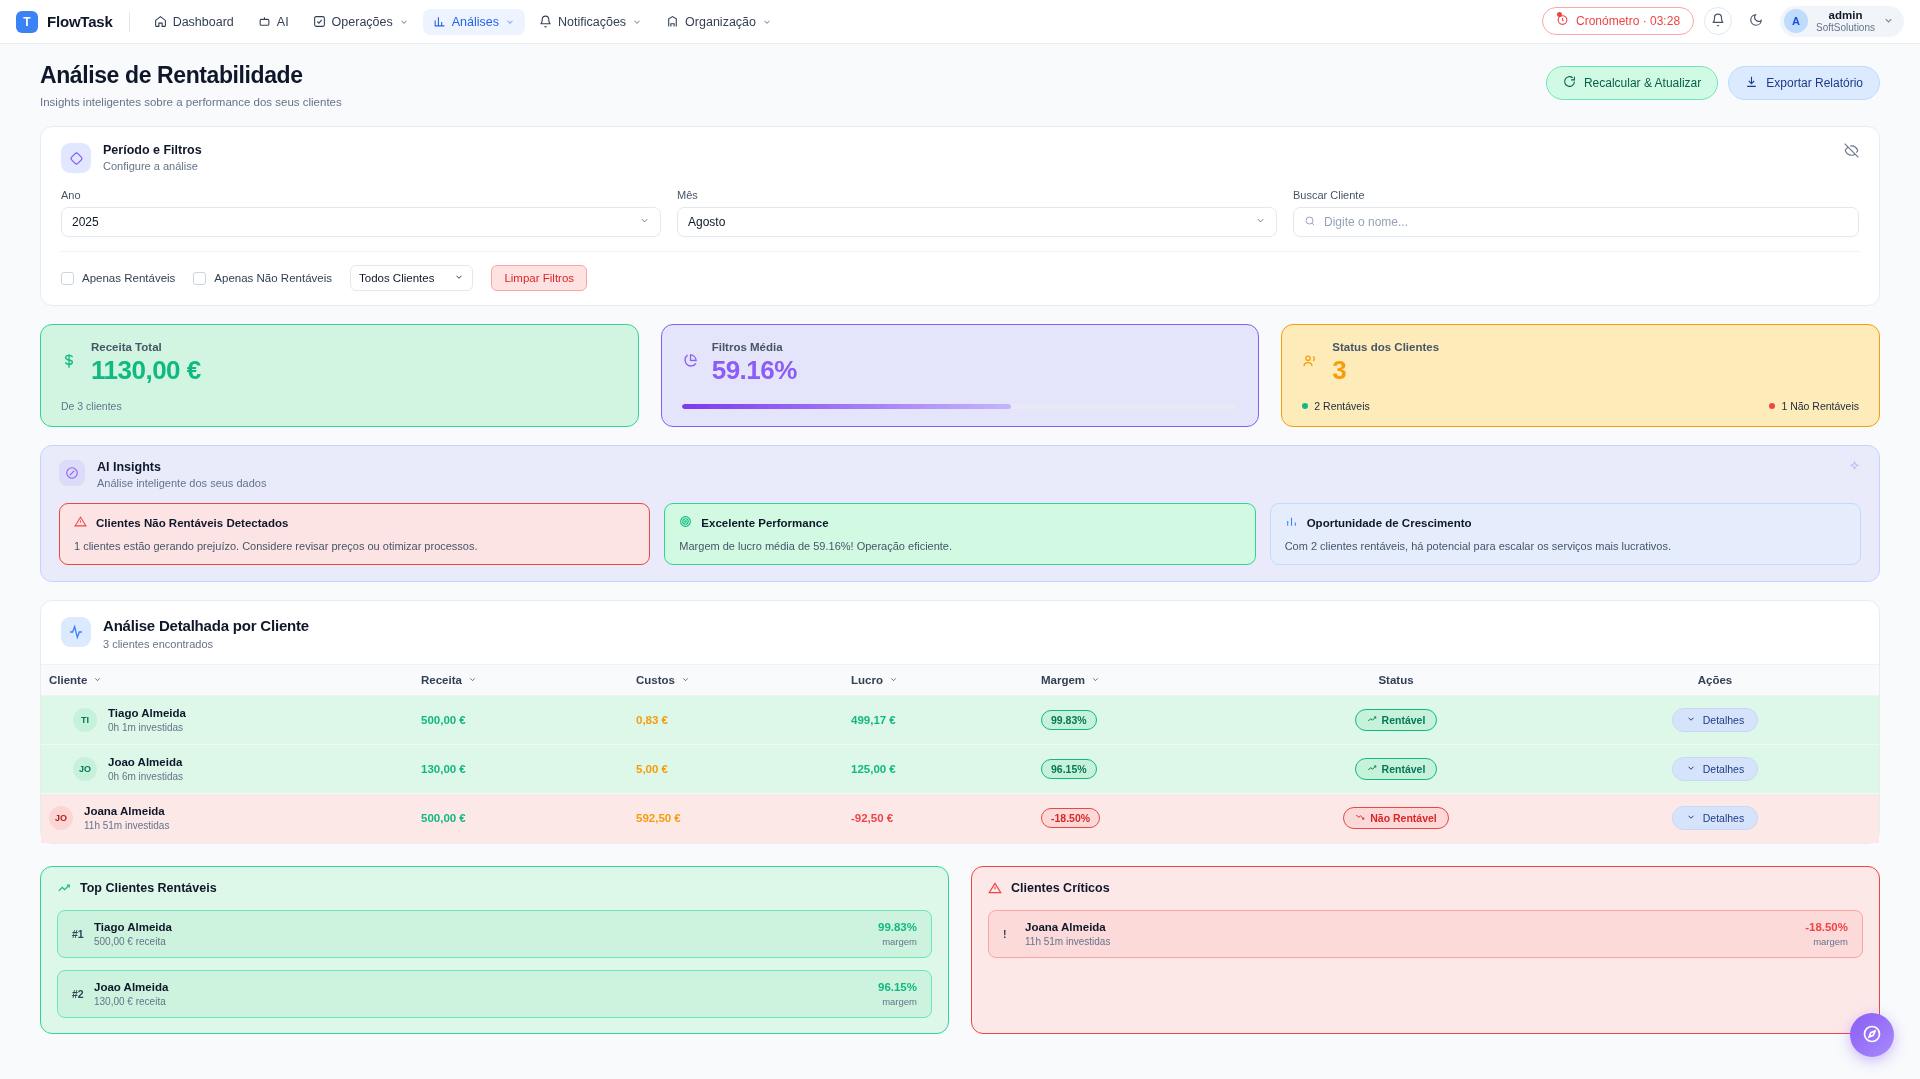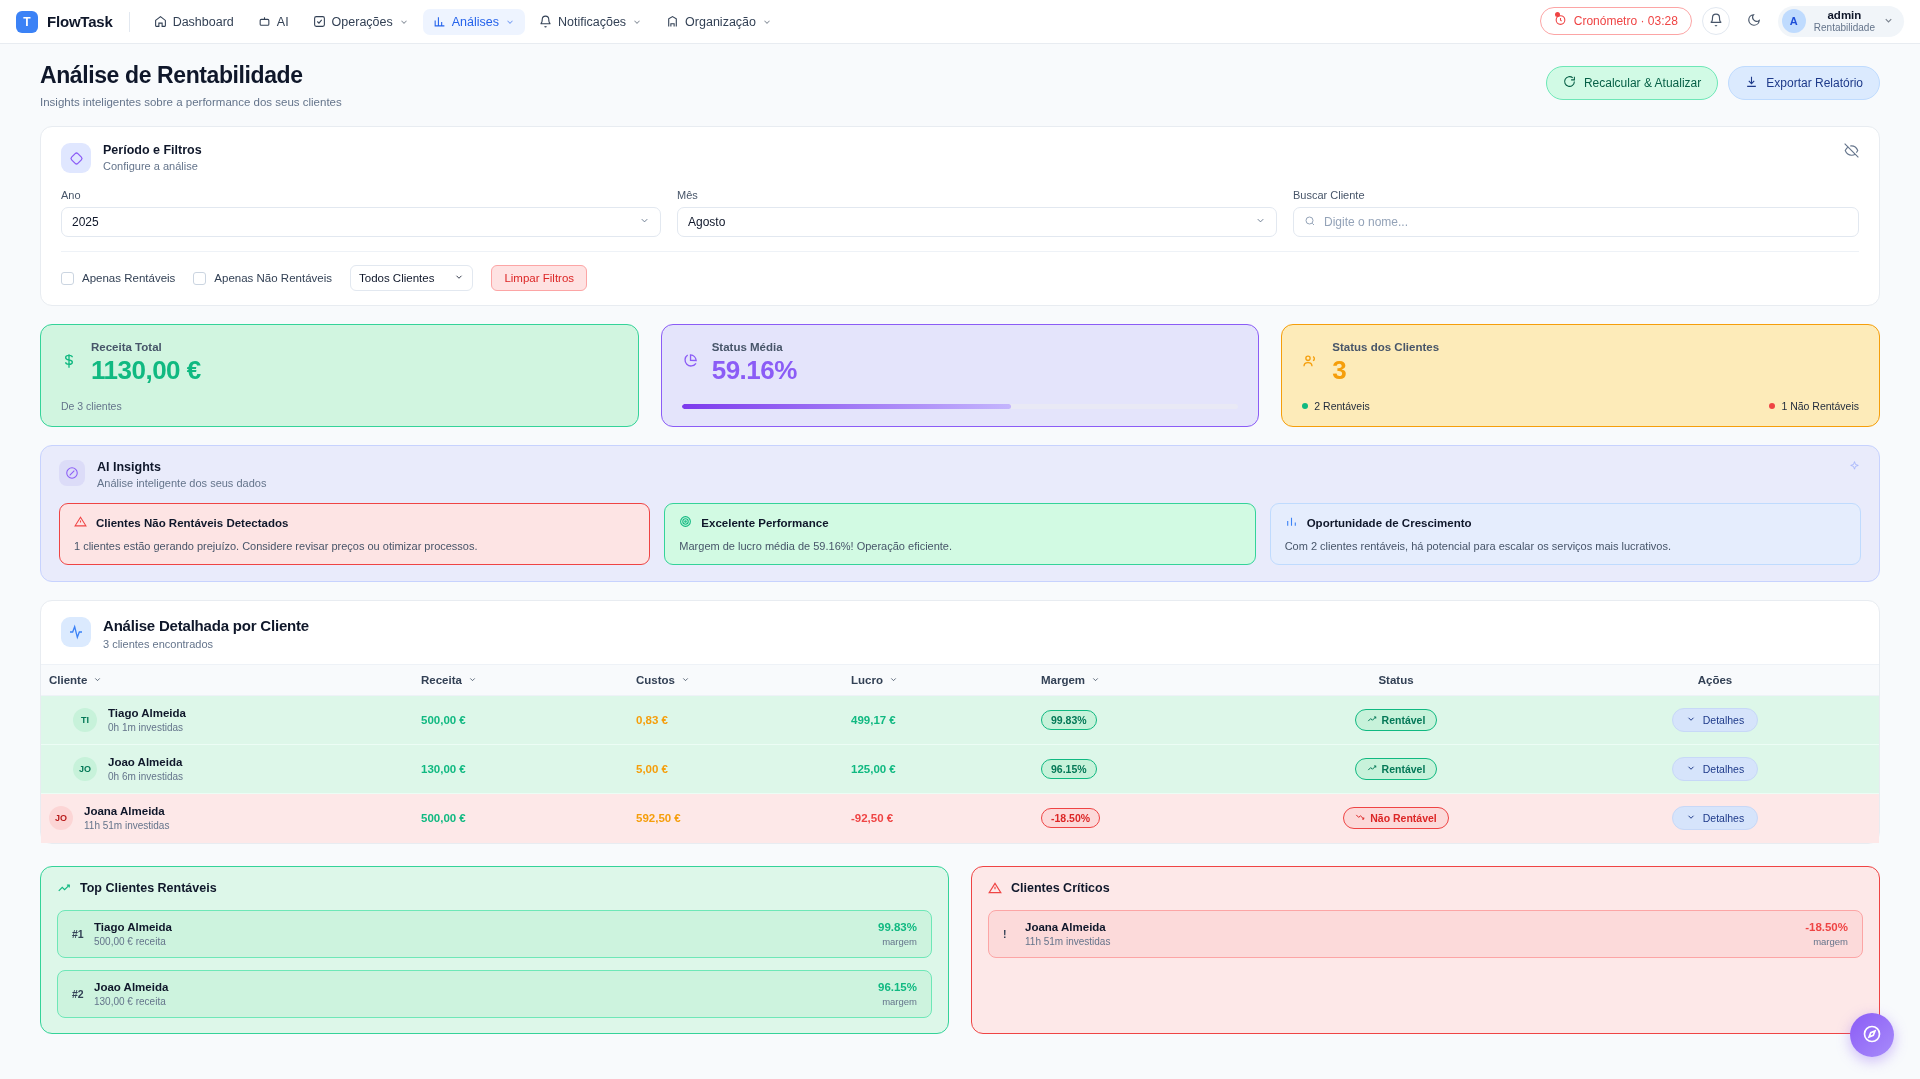--- a/index.html
+++ b/index.html
@@ -372,7 +372,7 @@
       <div class="avatar">A</div>
       <div>
         <div class="user-name">admin</div>
-        <div class="user-org">Rentabilidade</div>
+        <div class="user-org">SoftSolutions</div>
       </div>
       <span class="chev"><svg width="11" height="11" viewBox="0 0 24 24" fill="none" stroke="currentColor" stroke-width="2.5">
             <path d="M6 9l6 6 6-6"></path>

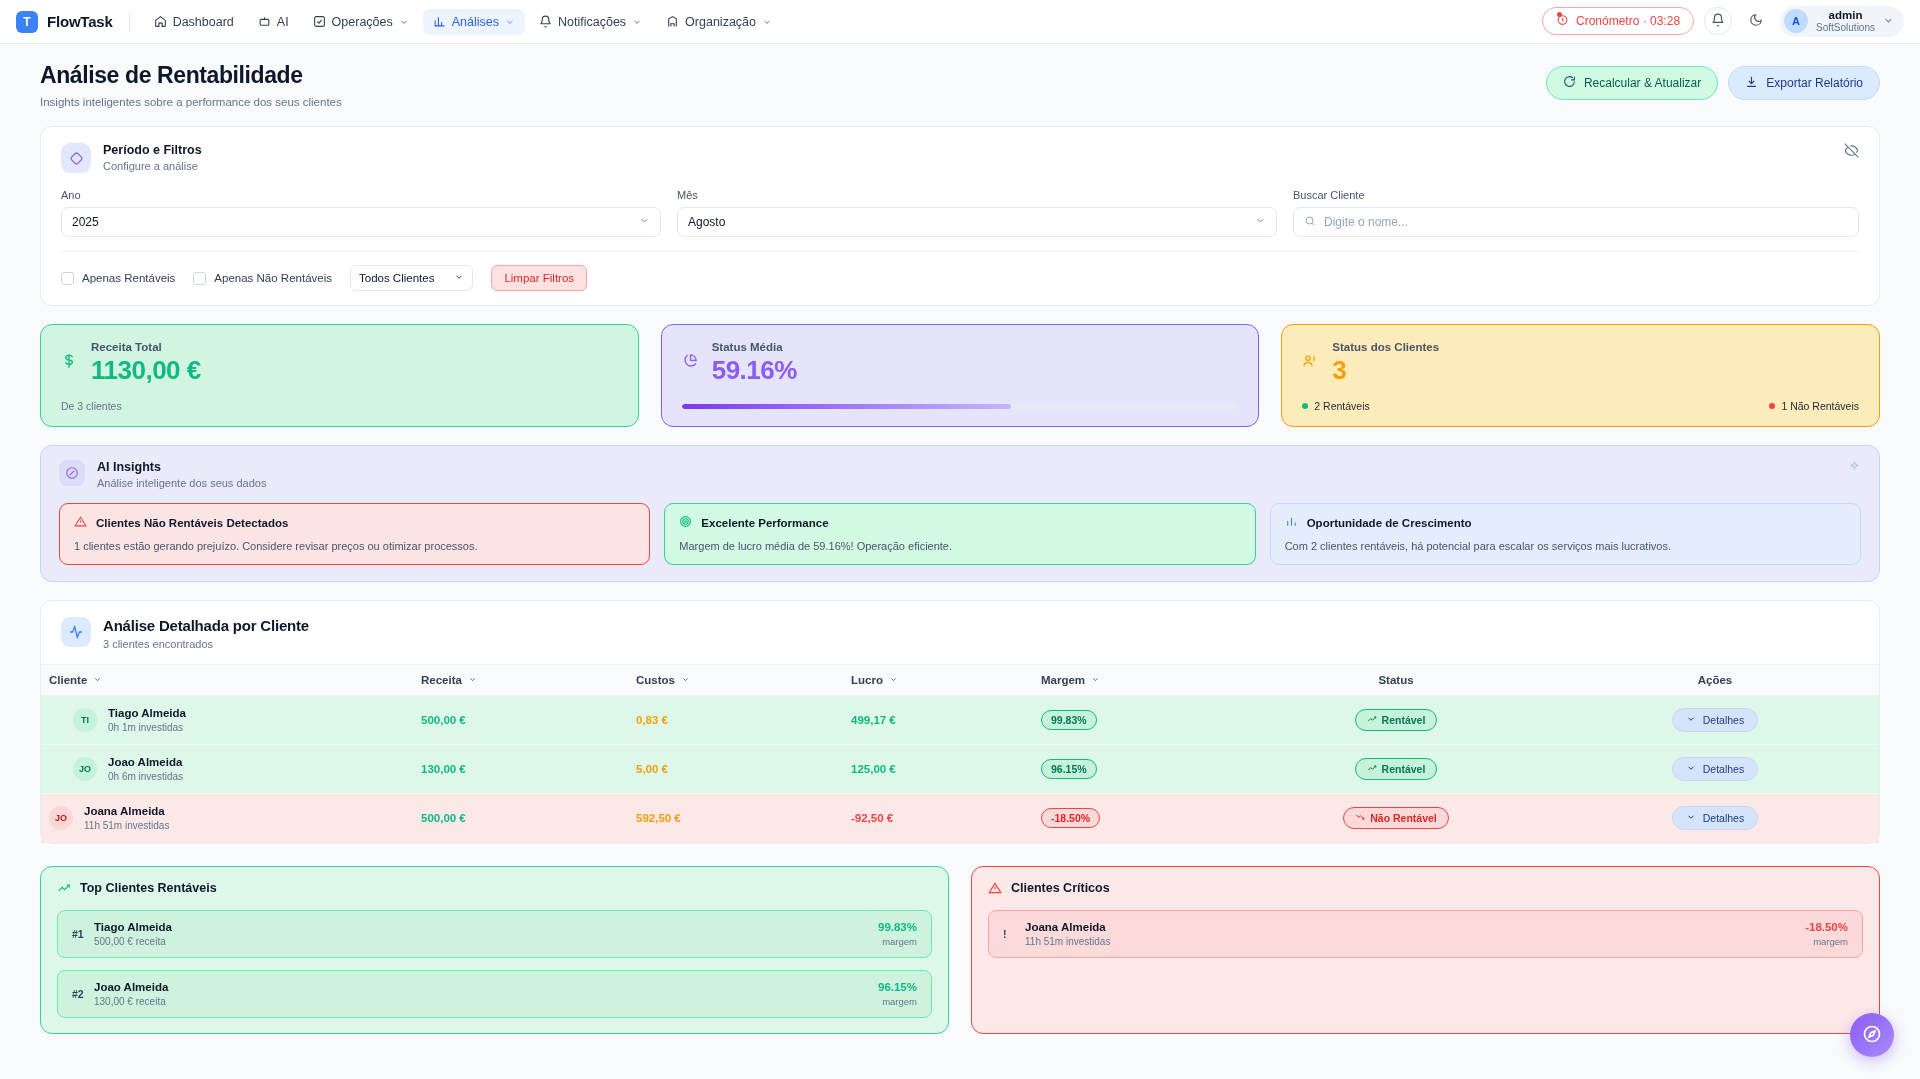--- a/index.html
+++ b/index.html
@@ -503,7 +503,7 @@
             </svg>
         </div>
         <div>
-          <div class="kpi-label">Status Média</div>
+          <div class="kpi-label">Filtros Média</div>
           <div class="kpi-value">59.16%</div>
         </div>
       </div>

